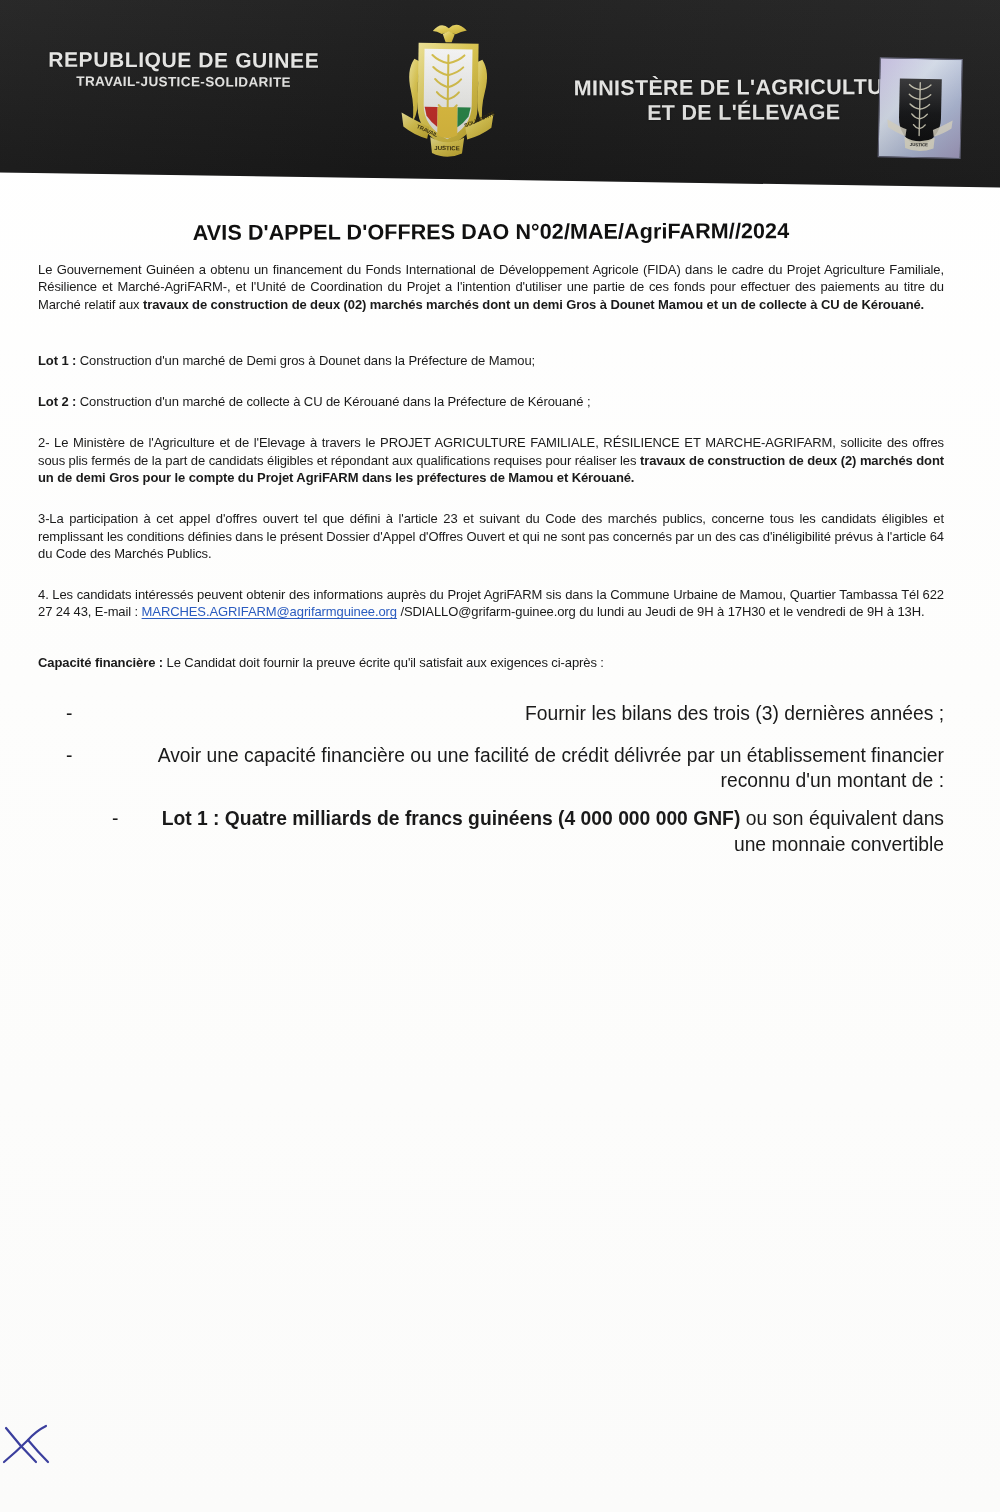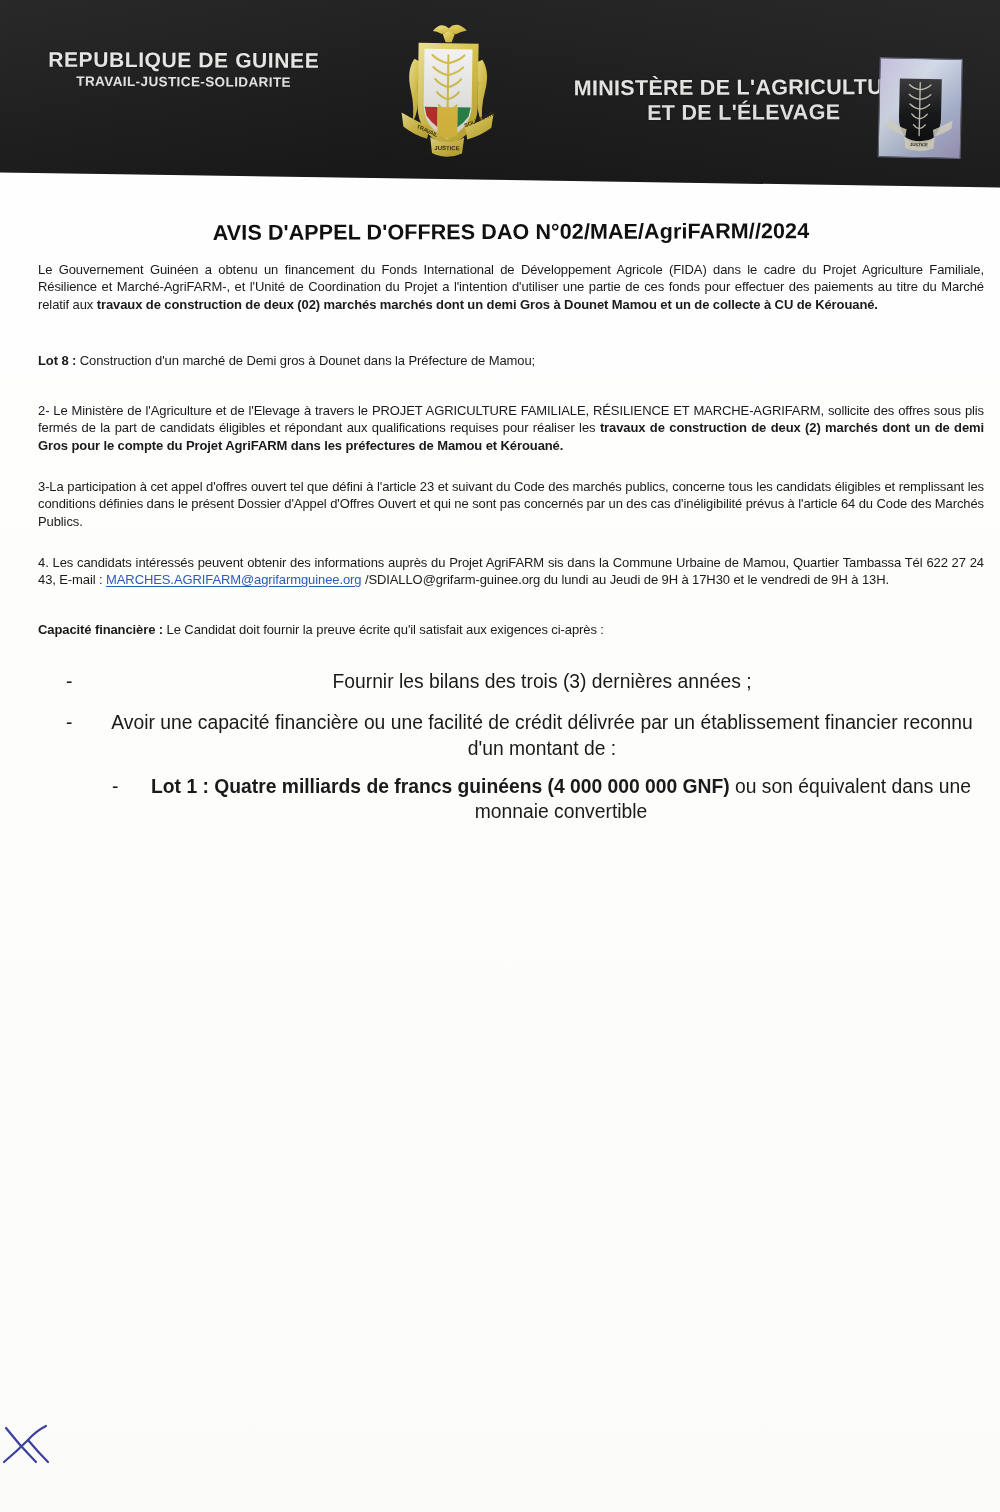--- a/index.html
+++ b/index.html
@@ -121,7 +121,7 @@
     left: 0;
     top: 196px;
     width: 1000px;
-    padding: 0 16px 0 38px;
+    padding: 0 56px 0 38px;
   }
 
   h1.title {

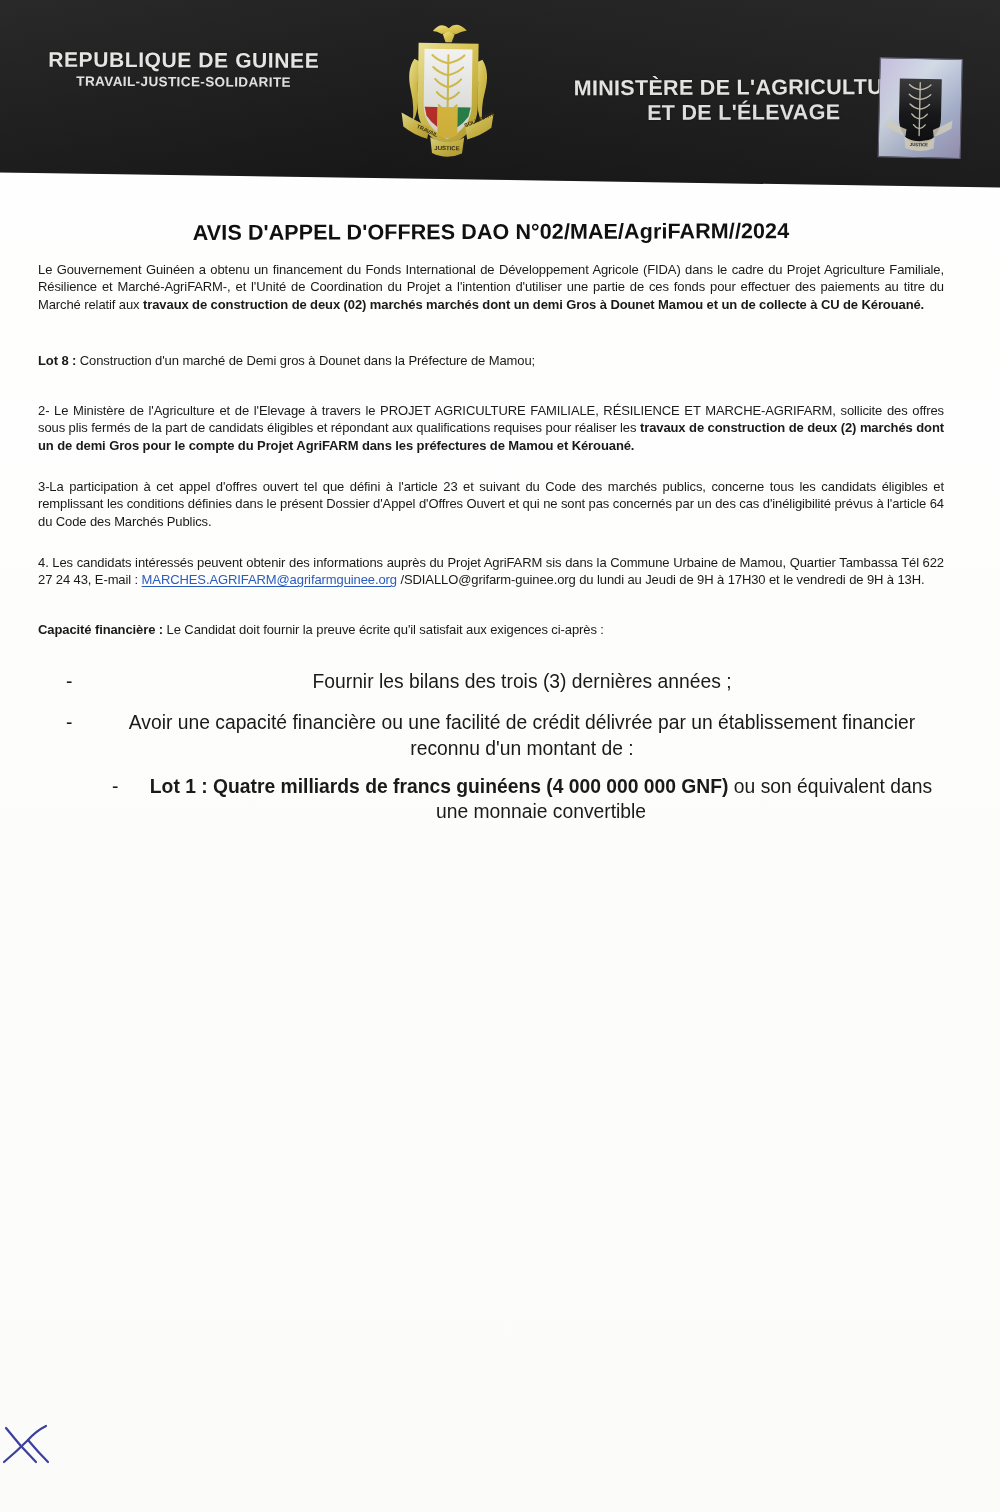--- a/index.html
+++ b/index.html
@@ -334,7 +334,7 @@
 
     <div class="gap-m"></div>
 
-    <p class="para lot-line"><span class="b">Lot 8 :</span><span> Construction d'un marché de Demi gros à Dounet dans la Préfecture de Mamou;</span></p>
+    <p class="para lot-line"><span class="b">Lot 1 :</span><span> Construction d'un marché de Demi gros à Dounet dans la Préfecture de Mamou;</span></p>
 
     <div class="gap-s"></div>
 

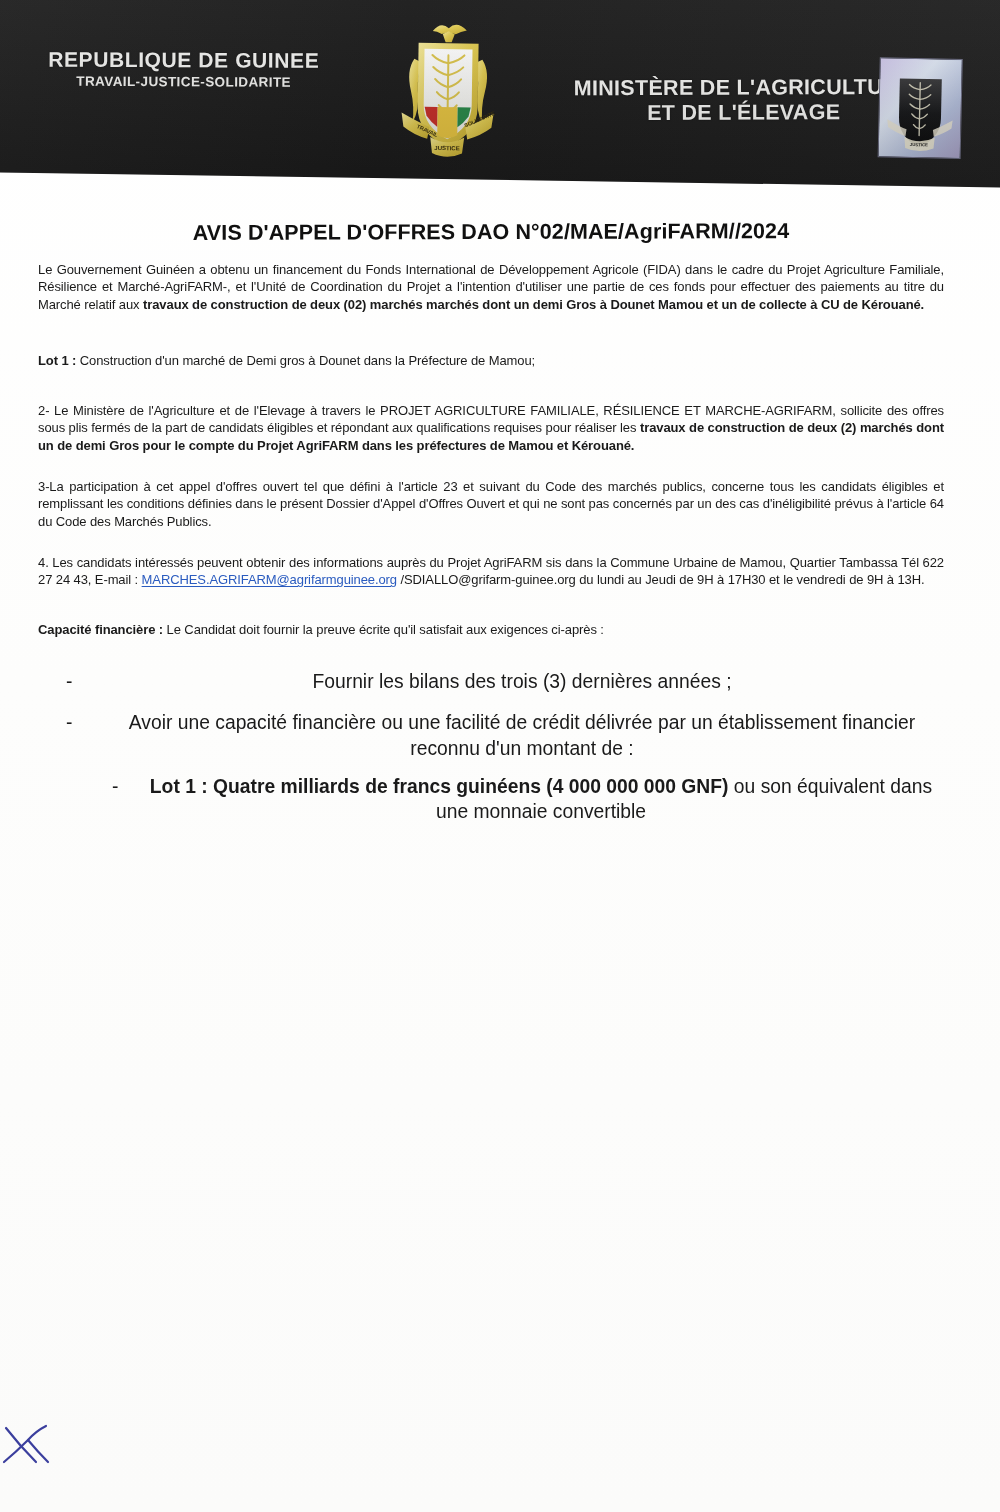--- a/index.html
+++ b/index.html
@@ -338,6 +338,7 @@
 
     <div class="gap-s"></div>
 
+    <p class="para lot-line"><span class="b">Lot 2 :</span><span> Construction d'un marché de collecte à CU de Kérouané dans la Préfecture de Kérouané ;</span></p>
 
     <div class="gap-s"></div>
 

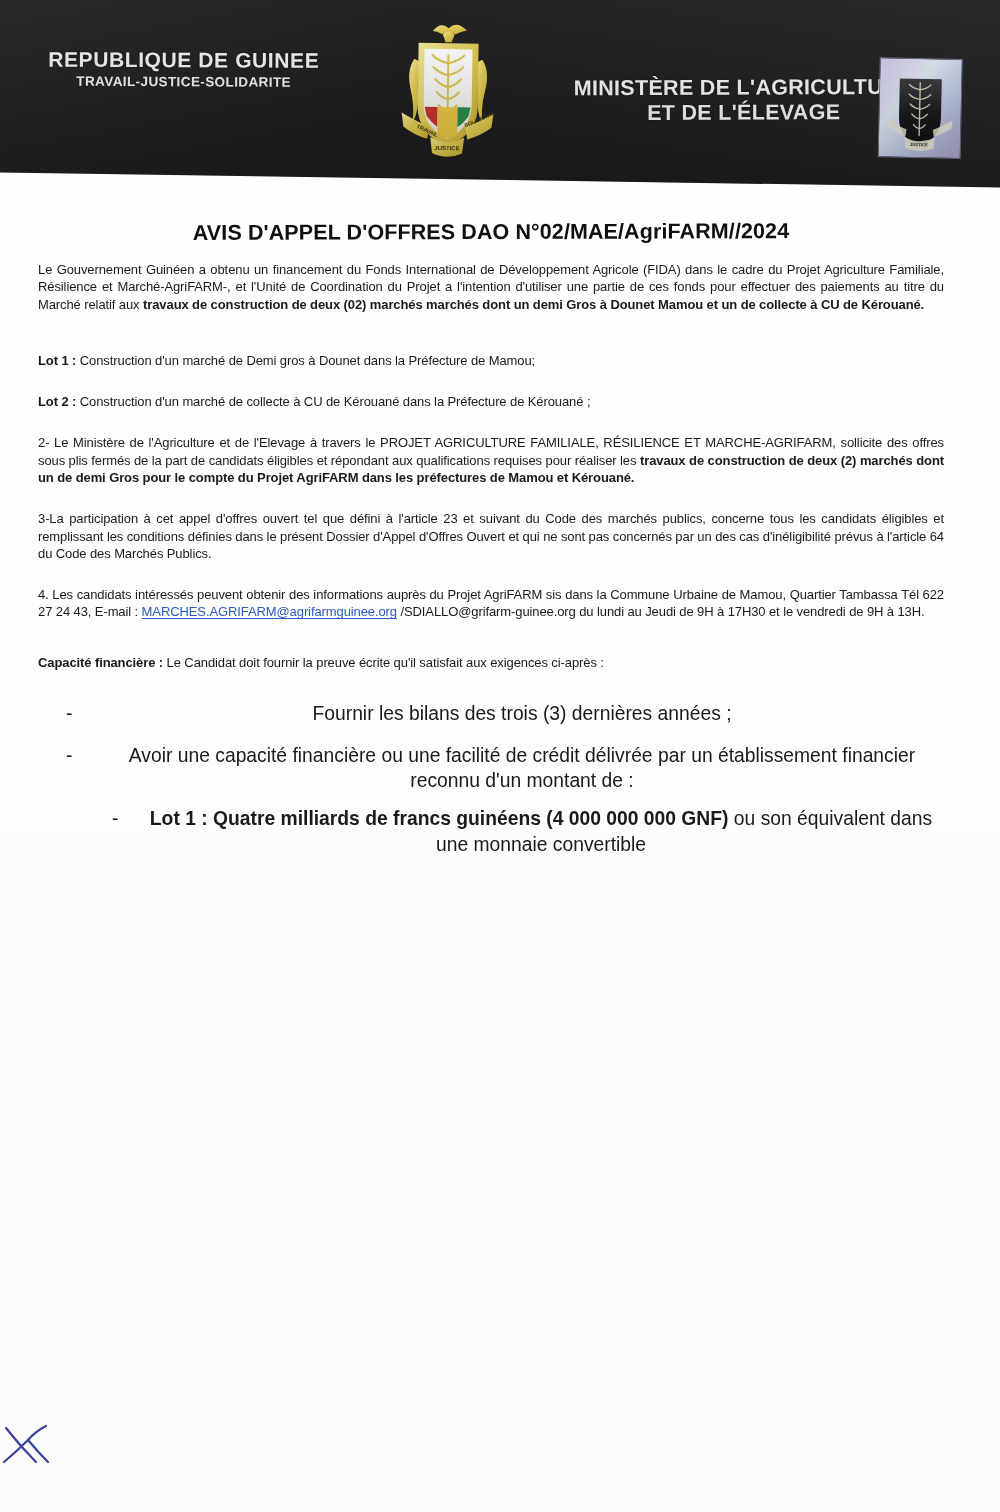--- a/index.html
+++ b/index.html
@@ -167,7 +167,7 @@
     line-height: 1.33;
     padding-left: 62px;
     margin-bottom: 16px;
-    text-align: center;
+    text-align: right;
     color: #1a1a1a;
   }
   ul.bullets > li::before {

